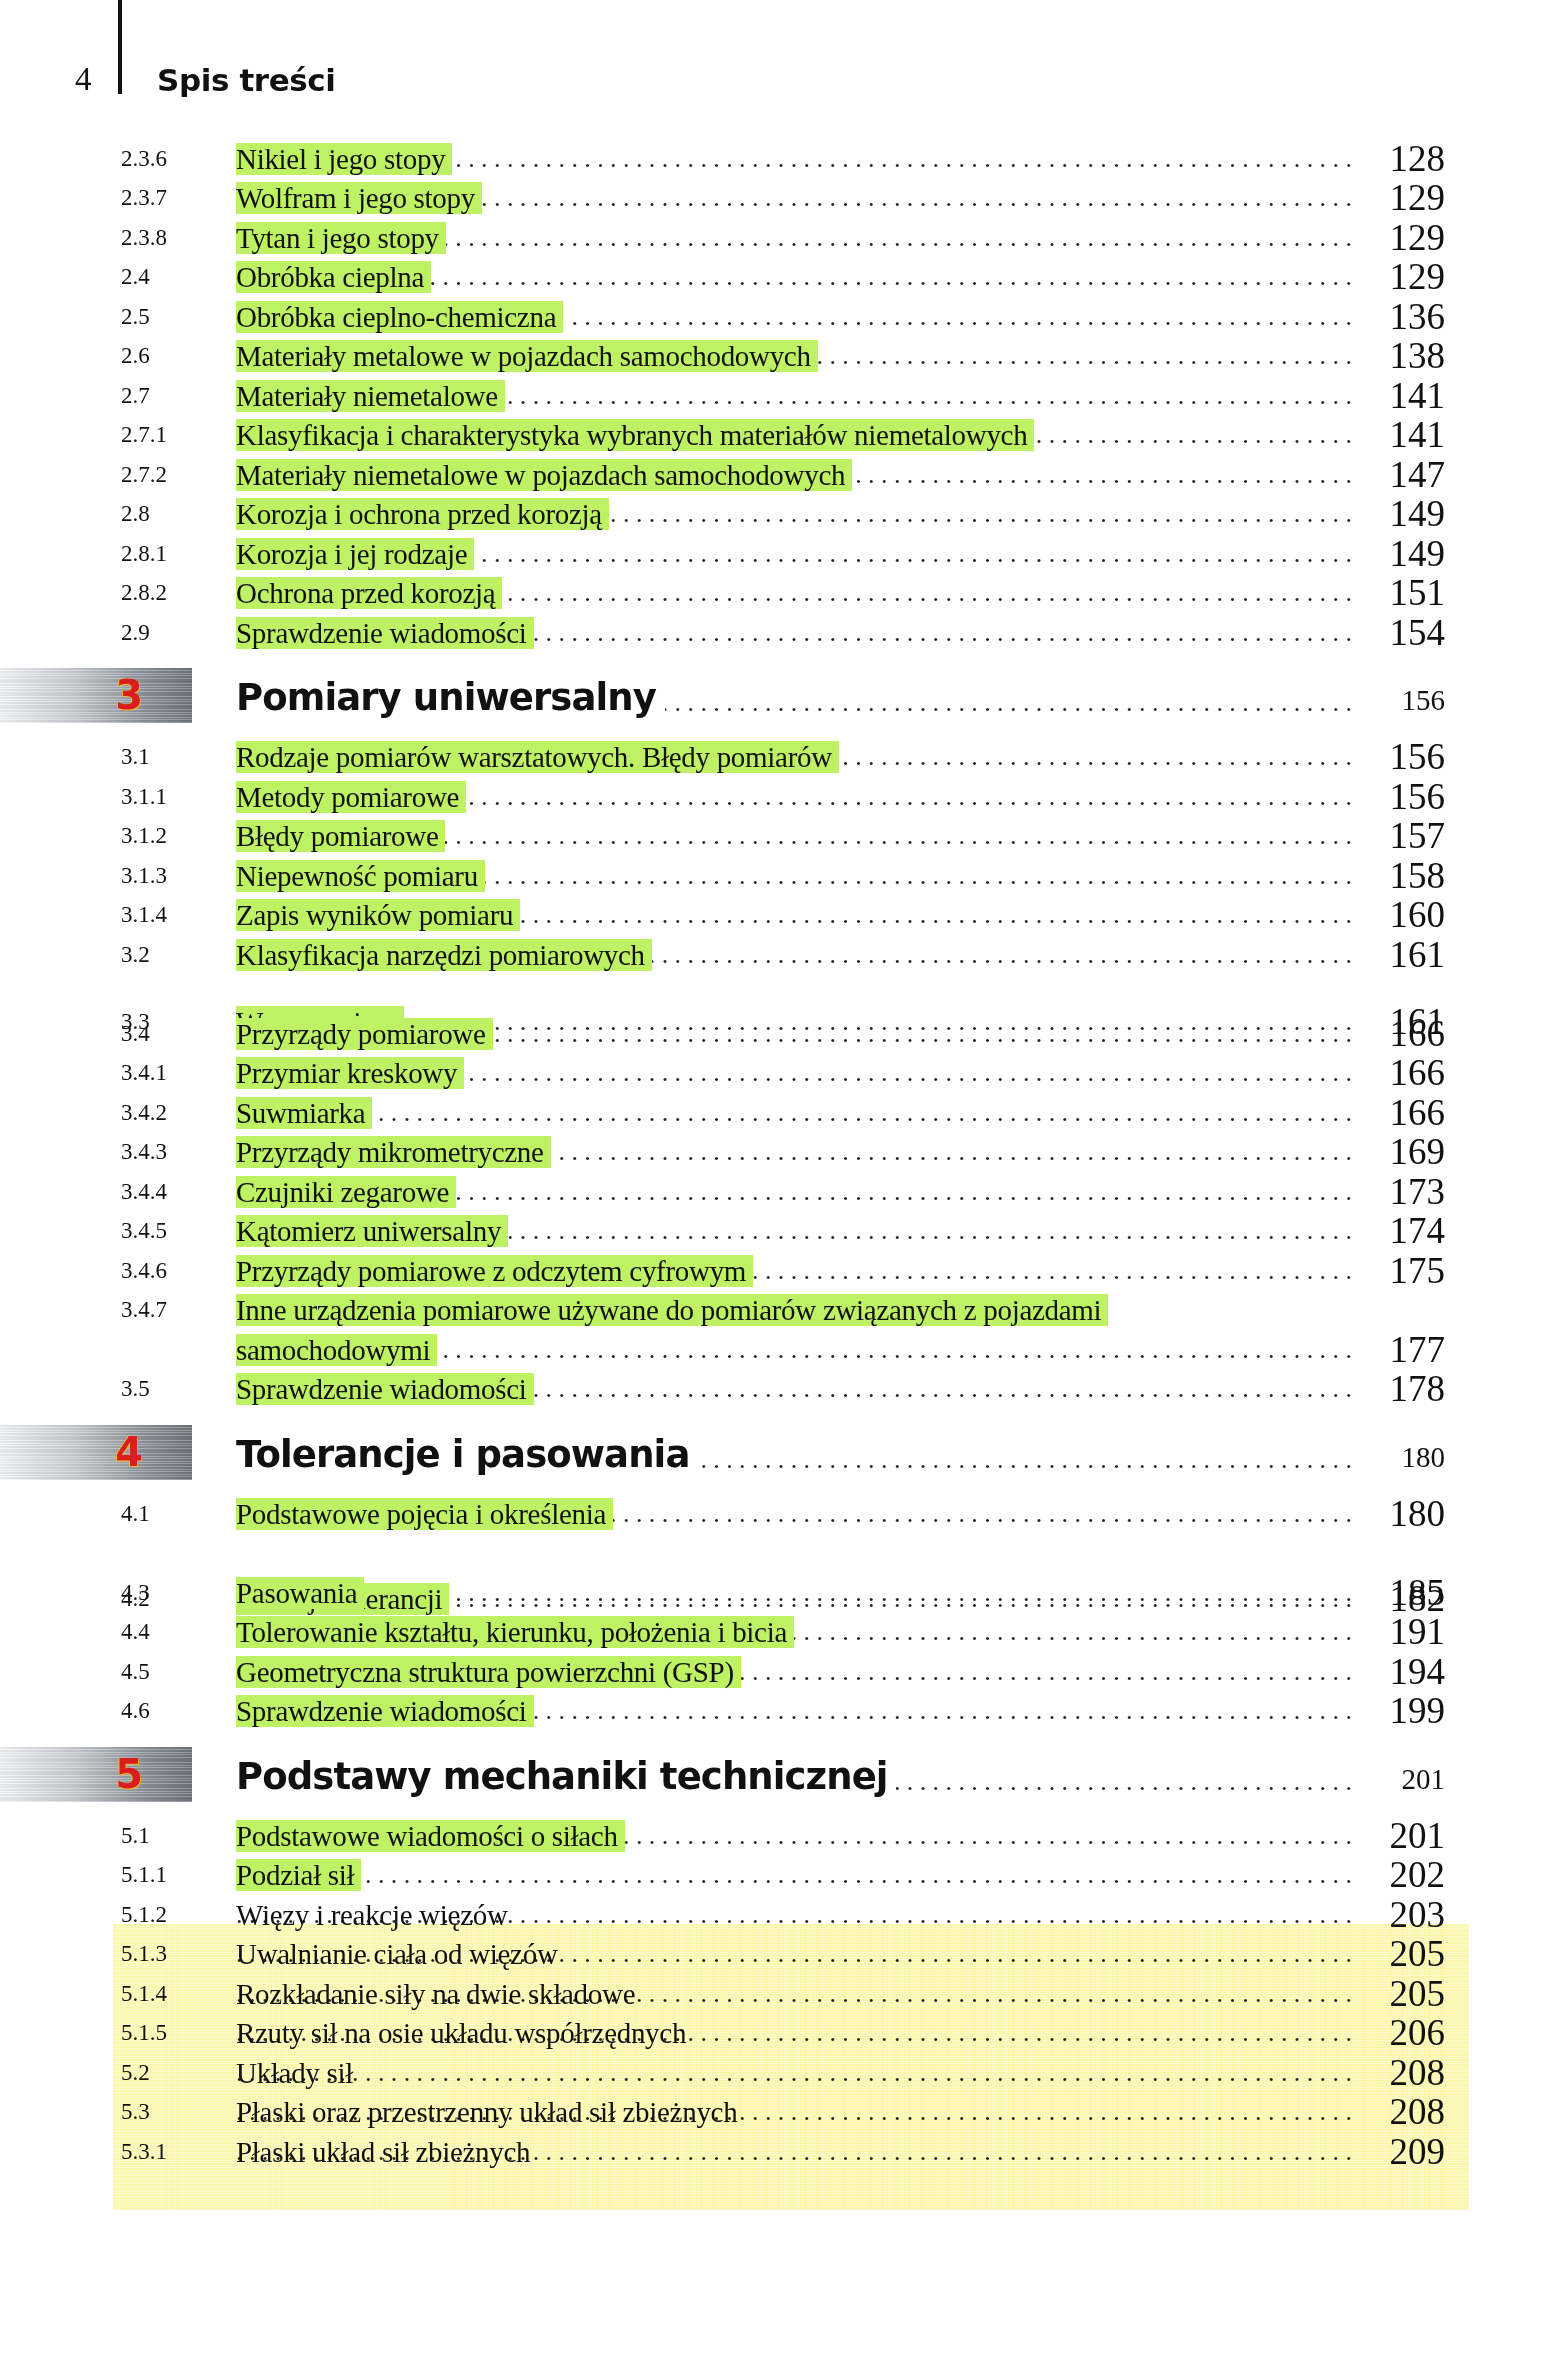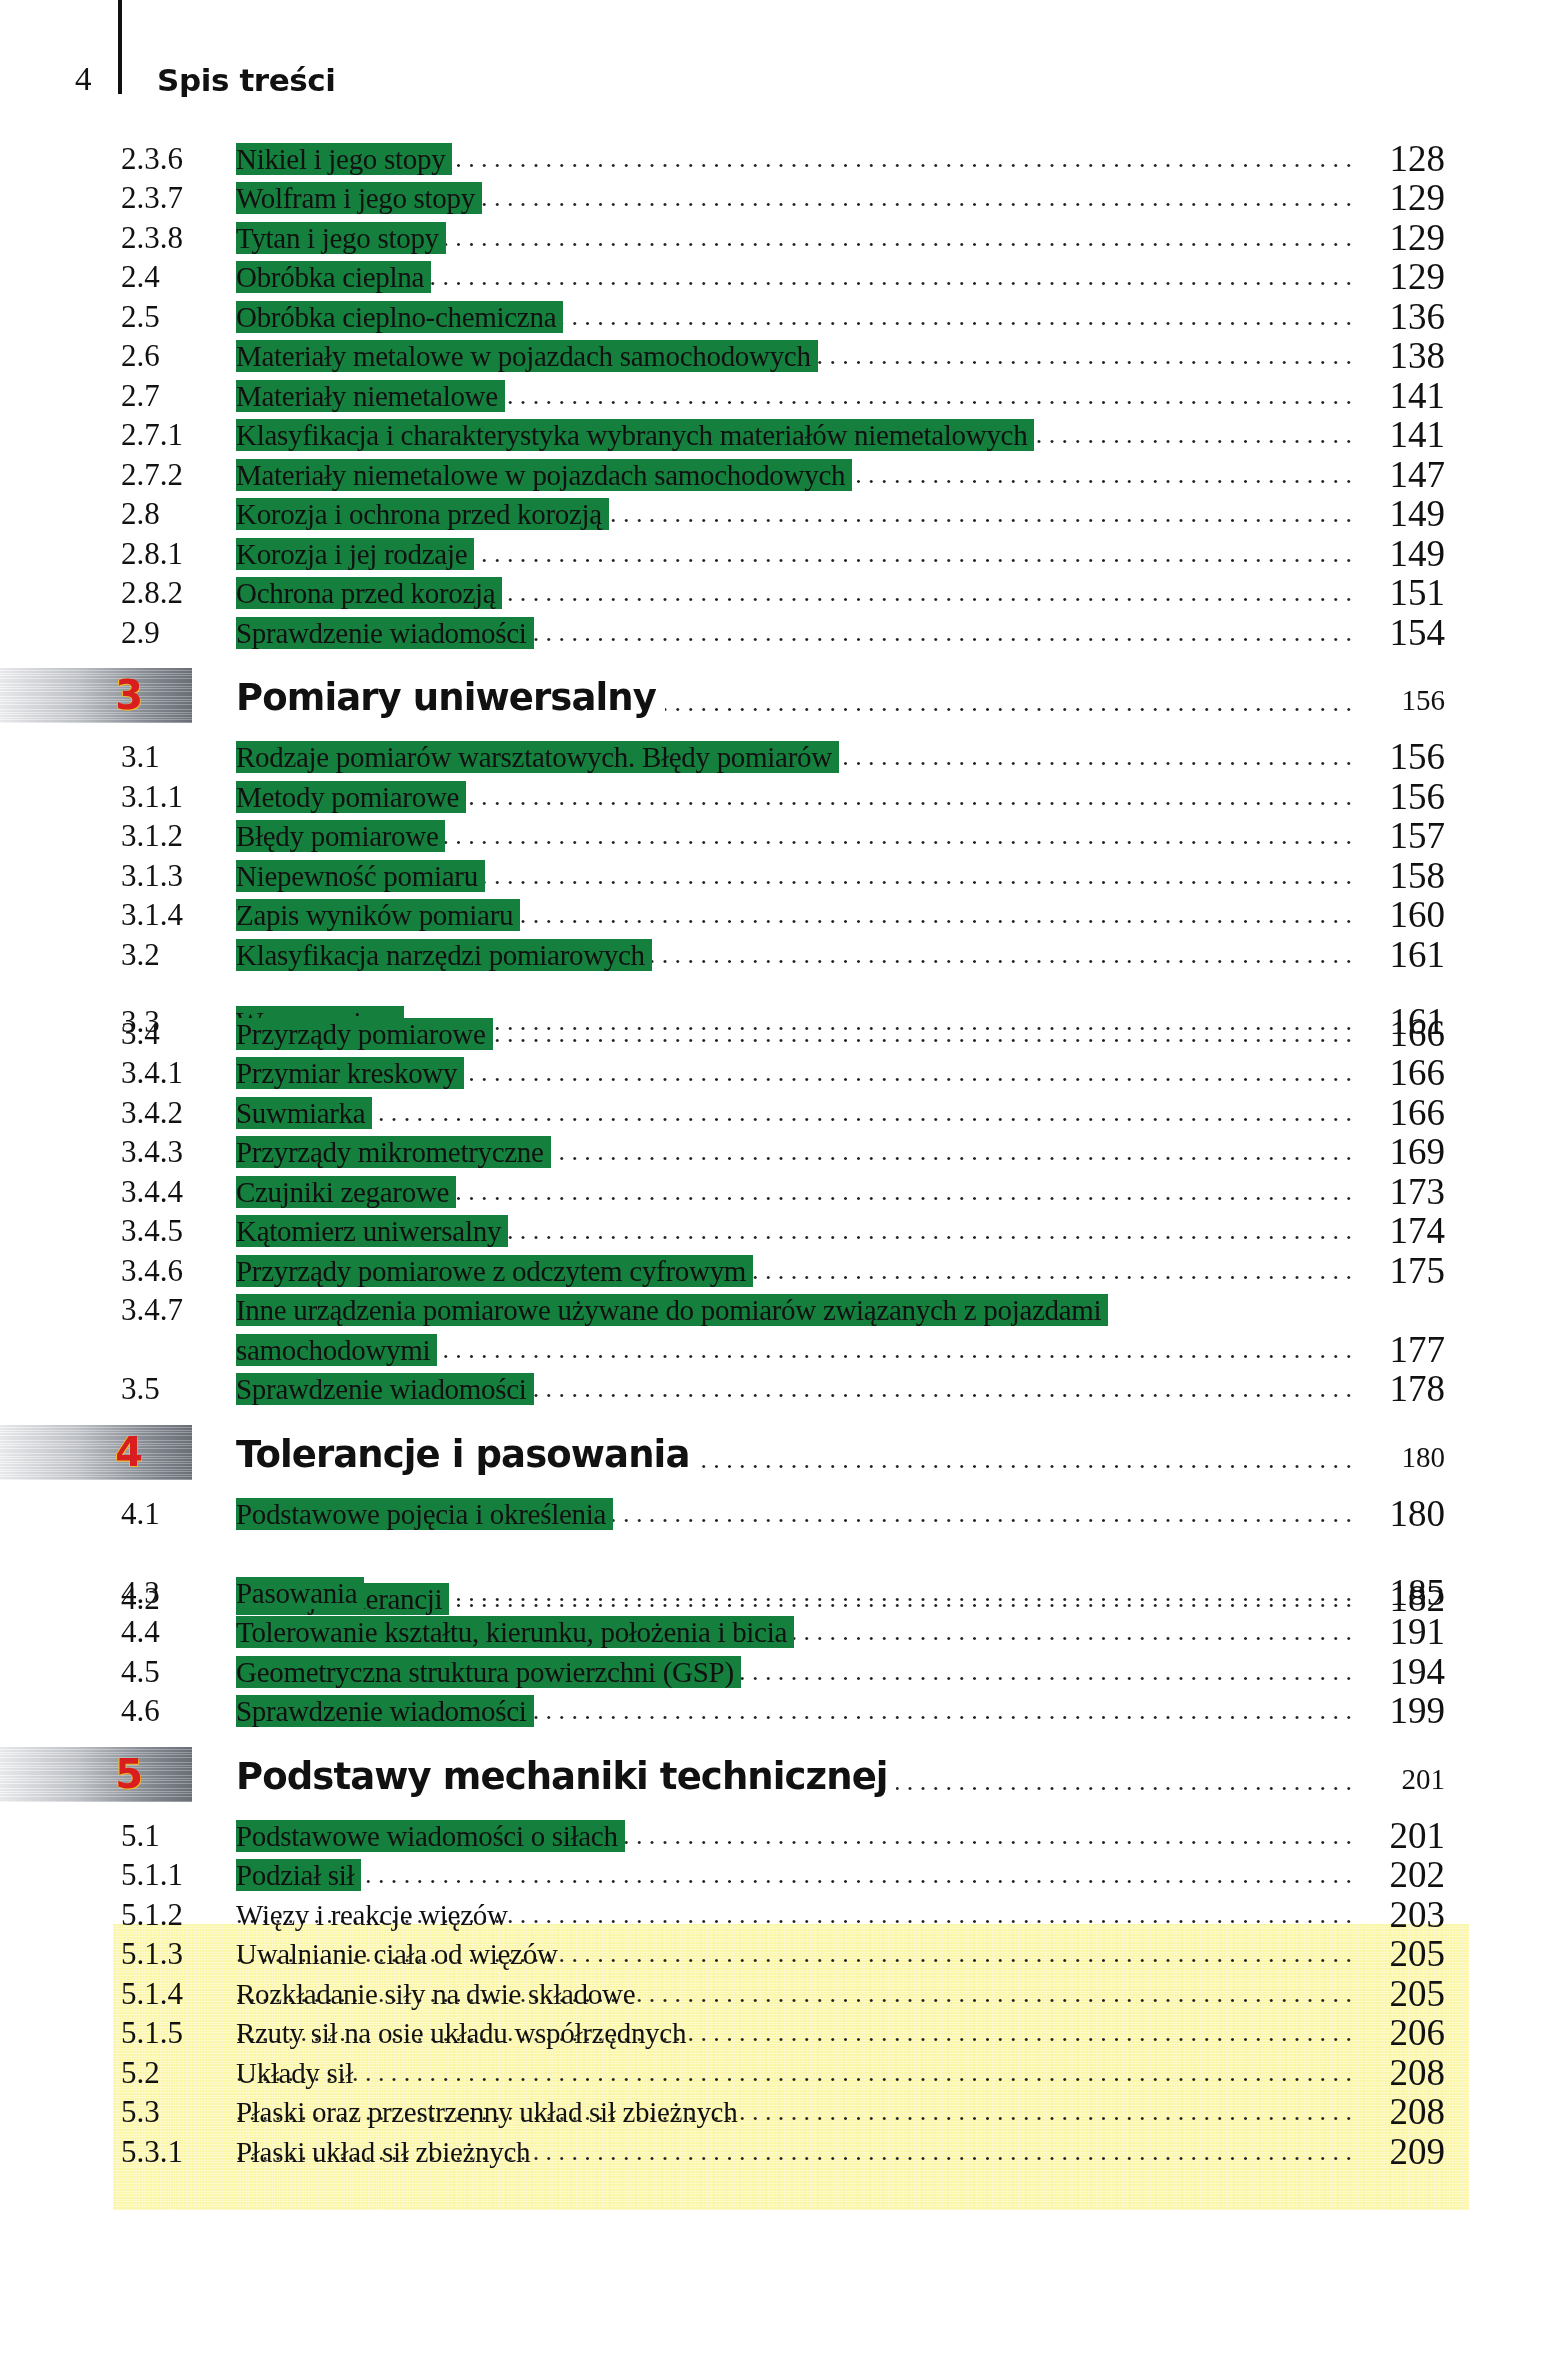--- a/index.html
+++ b/index.html
@@ -15,7 +15,7 @@
 
   .toc { position: absolute; left: 0; top: 0; width: 1566px; }
   .row { position: absolute; left: 0; width: 1566px; height: 40px; }
-  .row .num { position: absolute; left: 121px; top: 0; font-size: 31px; line-height: 40px; }
+  .row .num { position: absolute; left: 121px; top: 0; font-size: 23px; line-height: 40px; }
   .row .title-wrap { position: absolute; left: 236px; top: 0; width: 1118px; height: 40px; overflow: hidden; white-space: nowrap; }
   .row .title { font-size: 29px; line-height: 40px; background: inherit; padding-right: 7px; position: relative; z-index: 1; letter-spacing: -0.3px; }
   .row .leader { position: absolute; left: 0; right: 0; top: 0; font-size: 26px; line-height: 40px; letter-spacing: 6.4px; color: #222; overflow: hidden; white-space: nowrap; z-index: 0; }

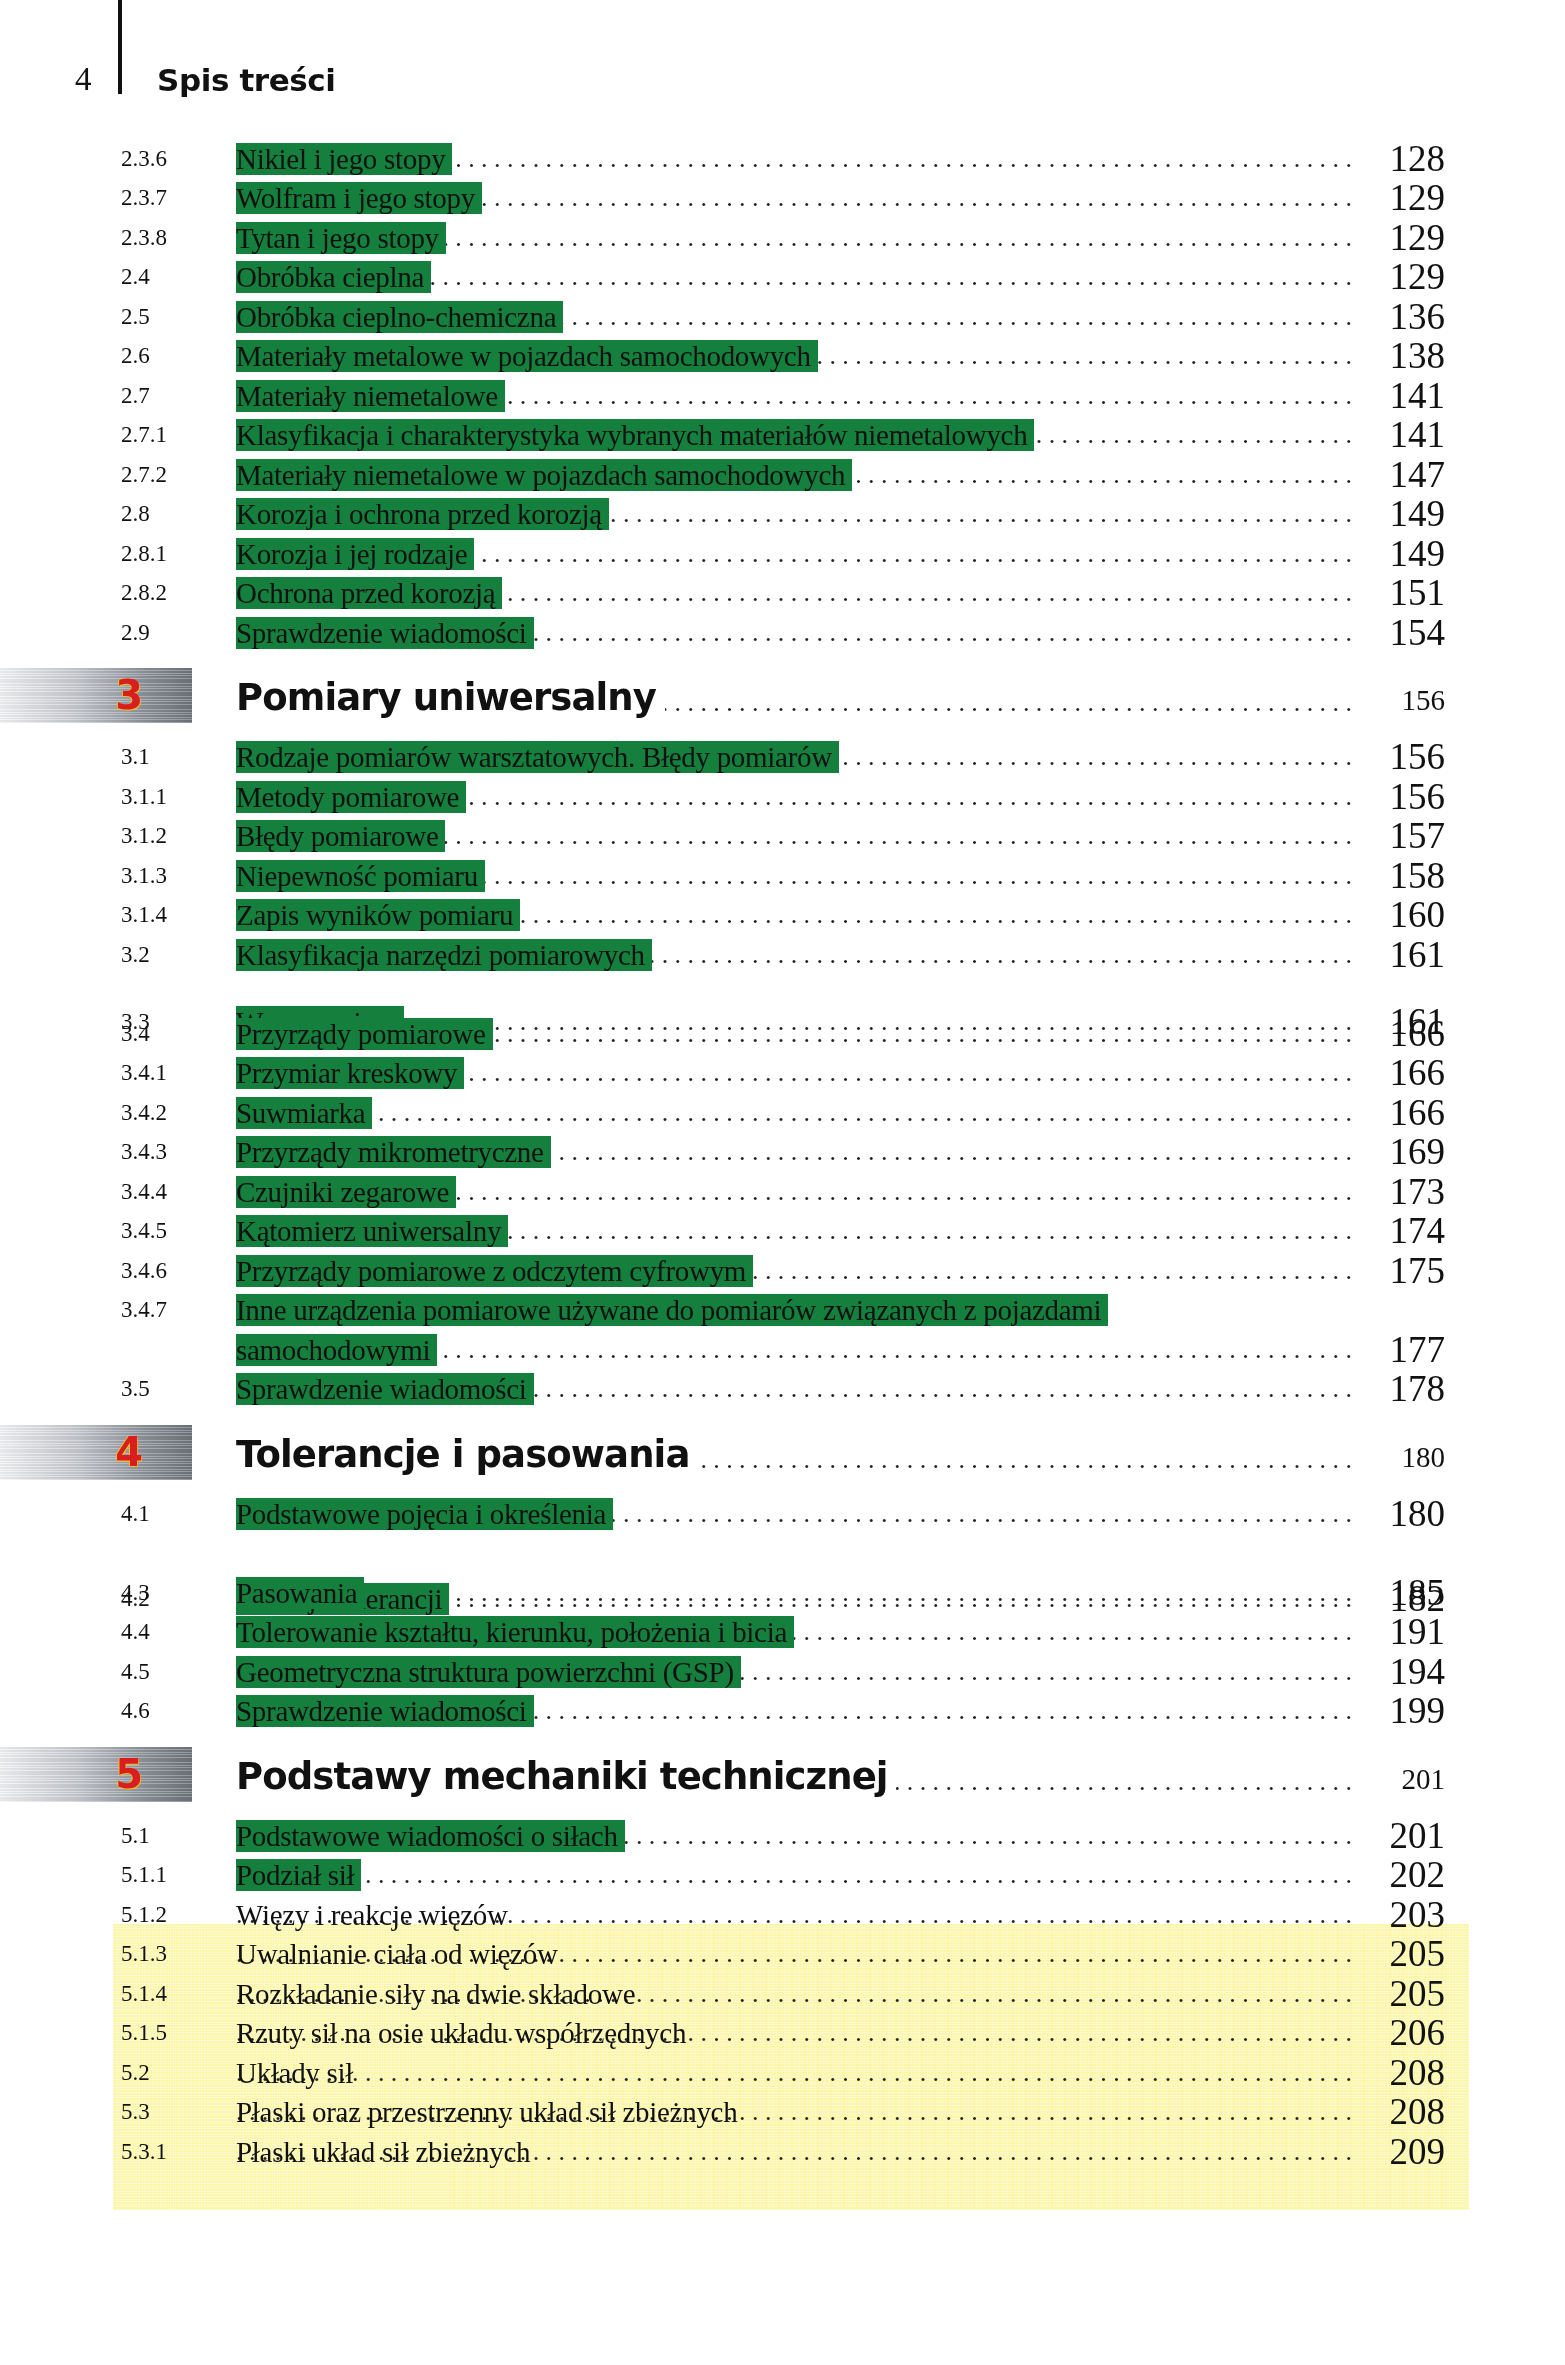--- a/index.html
+++ b/index.html
@@ -19,7 +19,7 @@
   .row .title-wrap { position: absolute; left: 236px; top: 0; width: 1118px; height: 40px; overflow: hidden; white-space: nowrap; }
   .row .title { font-size: 29px; line-height: 40px; background: inherit; padding-right: 7px; position: relative; z-index: 1; letter-spacing: -0.3px; }
   .row .leader { position: absolute; left: 0; right: 0; top: 0; font-size: 26px; line-height: 40px; letter-spacing: 6.4px; color: #222; overflow: hidden; white-space: nowrap; z-index: 0; }
-  .row .title-wrap .title { background: #15803d; }
+  .row .title-wrap .title { background: #bef264; }
   .row.hl .title-wrap .title { background: #fbf6a6; }
   .row .page { position: absolute; right: 121px; top: 0; font-size: 37px; line-height: 40px; text-align: right; width: 69px; }
 

